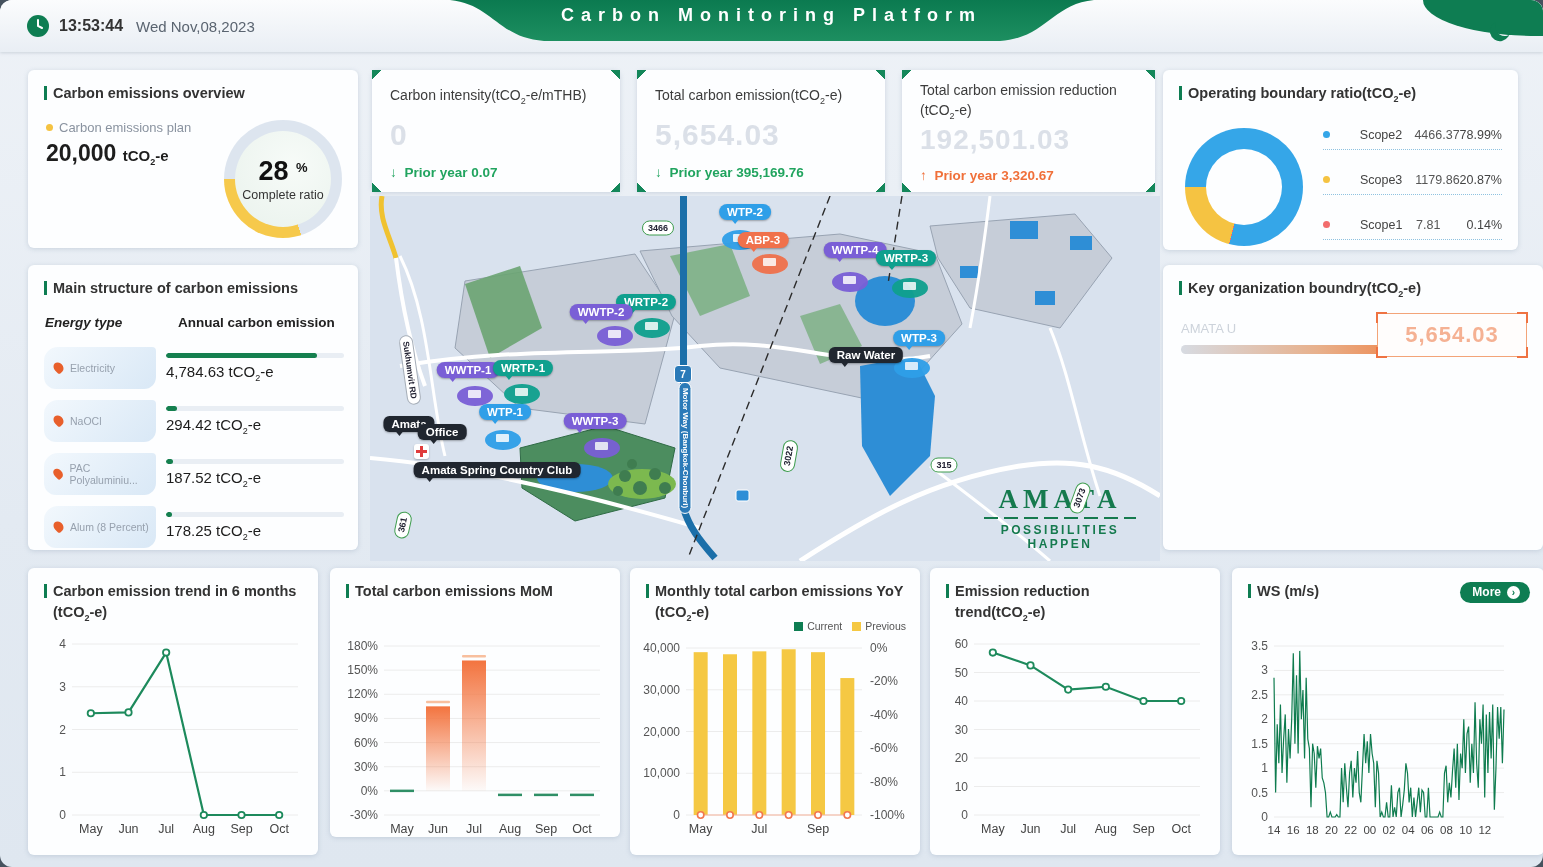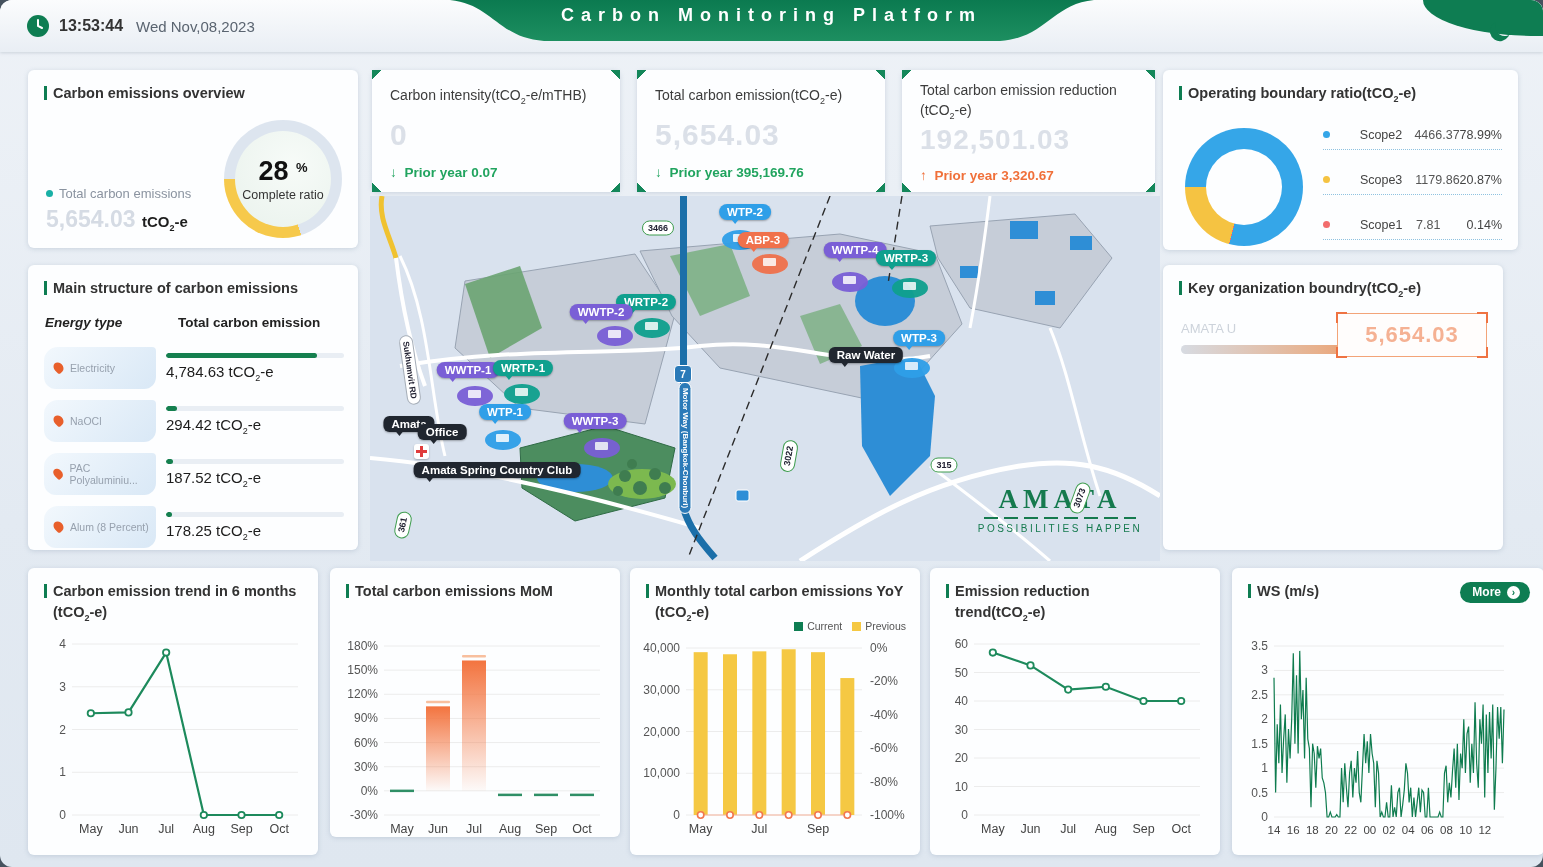--- a/index.html
+++ b/index.html
@@ -150,6 +150,14 @@
 
   <div class="card" style="left:28px;top:70px;width:330px;height:178px;">
     <div class="ctitle">Carbon emissions overview</div>
+    <div style="position:absolute;left:18px;top:50px;">
+      <div class="dotlbl">
+          <span class="dot" style="background:#f5c342"></span>
+        <span>Carbon emissions plan</span>
+        </div>
+      <div class="bigval"><span>20,000</span>
+        <span class="unit"><span>tCO</span><sub>2</sub><span>-e</span></span></div>
+    </div>
     <div style="position:absolute;left:18px;top:116px;">
       <div class="dotlbl">
           <span class="dot" style="background:#19b0a6"></span>

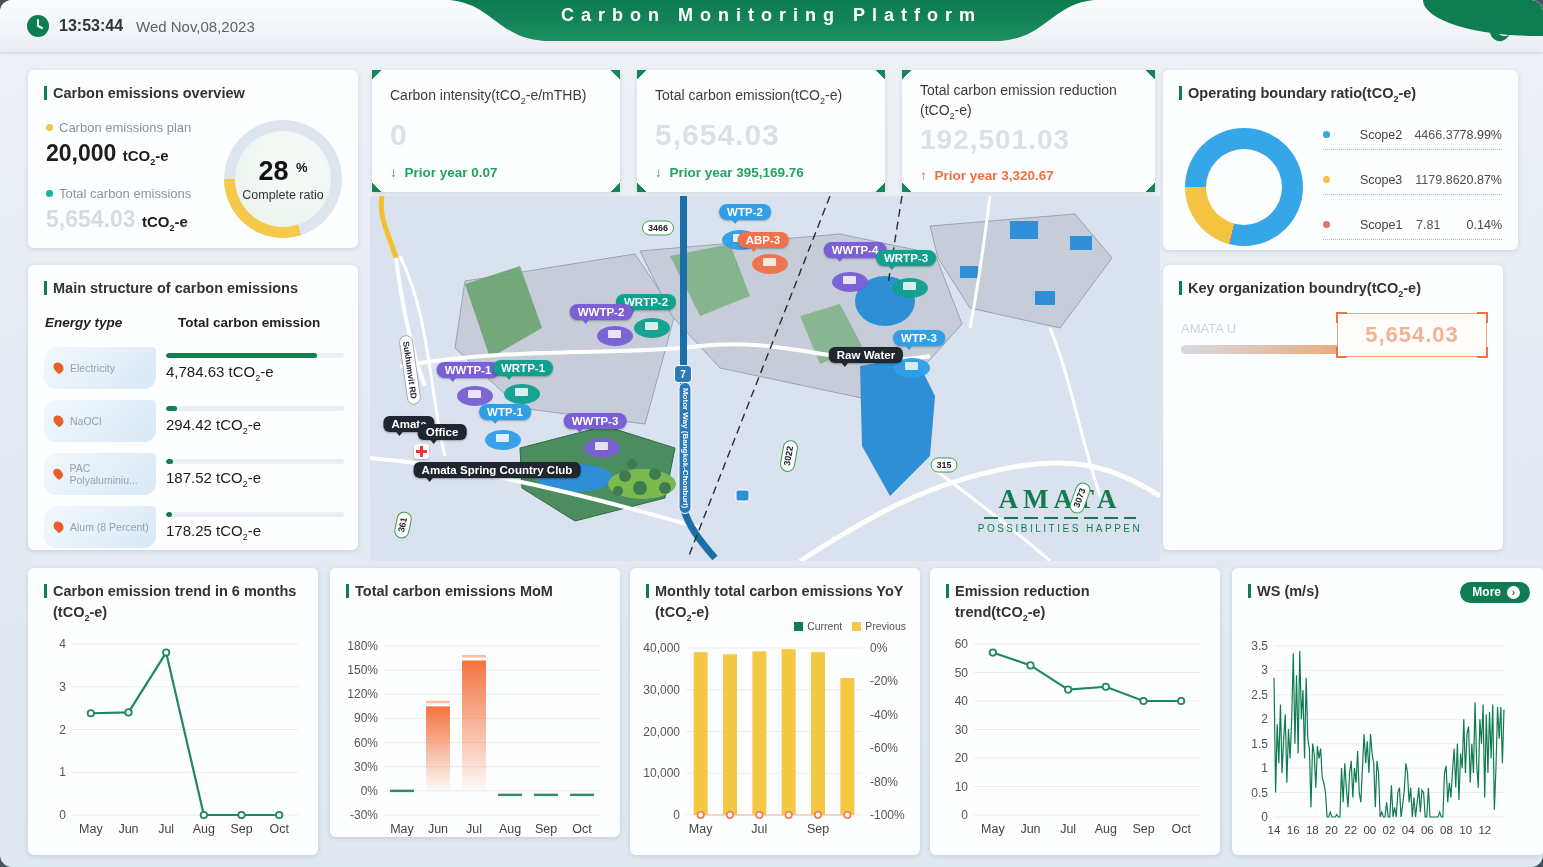--- a/index.html
+++ b/index.html
@@ -156,14 +156,6 @@
         <span>Carbon emissions plan</span>
         </div>
       <div class="bigval"><span>20,000</span>
-        <span class="unit"><span>tCO</span><sub>2</sub><span>-e</span></span></div>
-    </div>
-    <div style="position:absolute;left:18px;top:116px;">
-      <div class="dotlbl">
-          <span class="dot" style="background:#19b0a6"></span>
-        <span>Total carbon emissions</span>
-        </div>
-      <div class="bigval"><span class="fadeval">5,654.03</span>
         <span class="unit"><span>tCO</span><sub>2</sub><span>-e</span></span></div>
     </div>
     <div class="gauge">

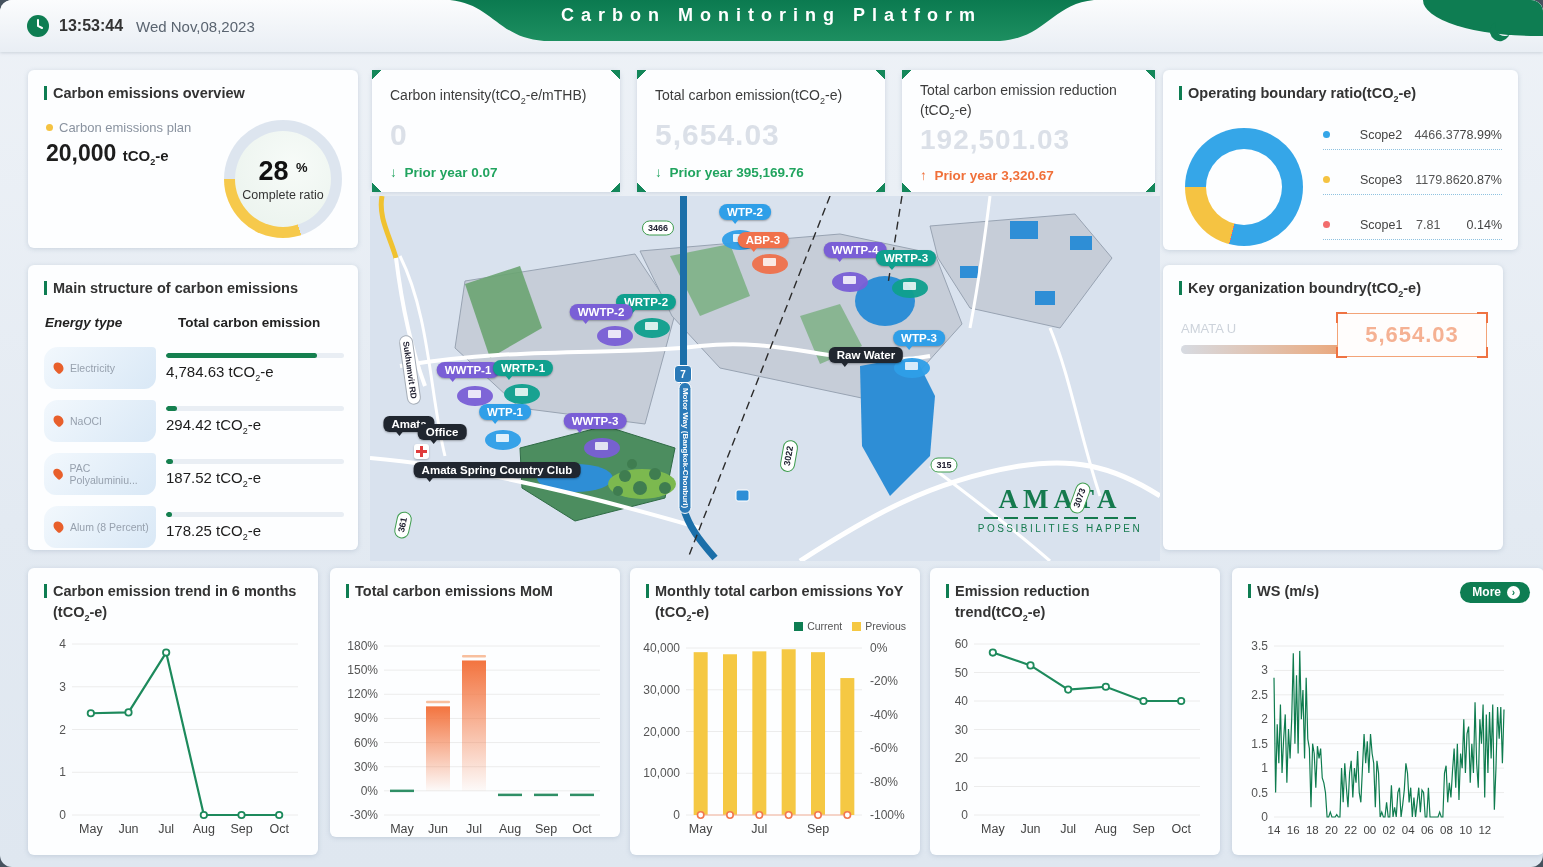--- a/index.html
+++ b/index.html
@@ -278,7 +278,7 @@
       </div>
   </div>
 
-  <div class="card" style="left:1163px;top:265px;width:340px;height:285px;">
+  <div class="card" style="left:1163px;top:265px;width:380px;height:285px;">
     <div class="ctitle">
       <span>Key organization boundry(tCO</span><sub>2</sub><span>-e)</span></div>
     <div class="korow-label">AMATA U</div>

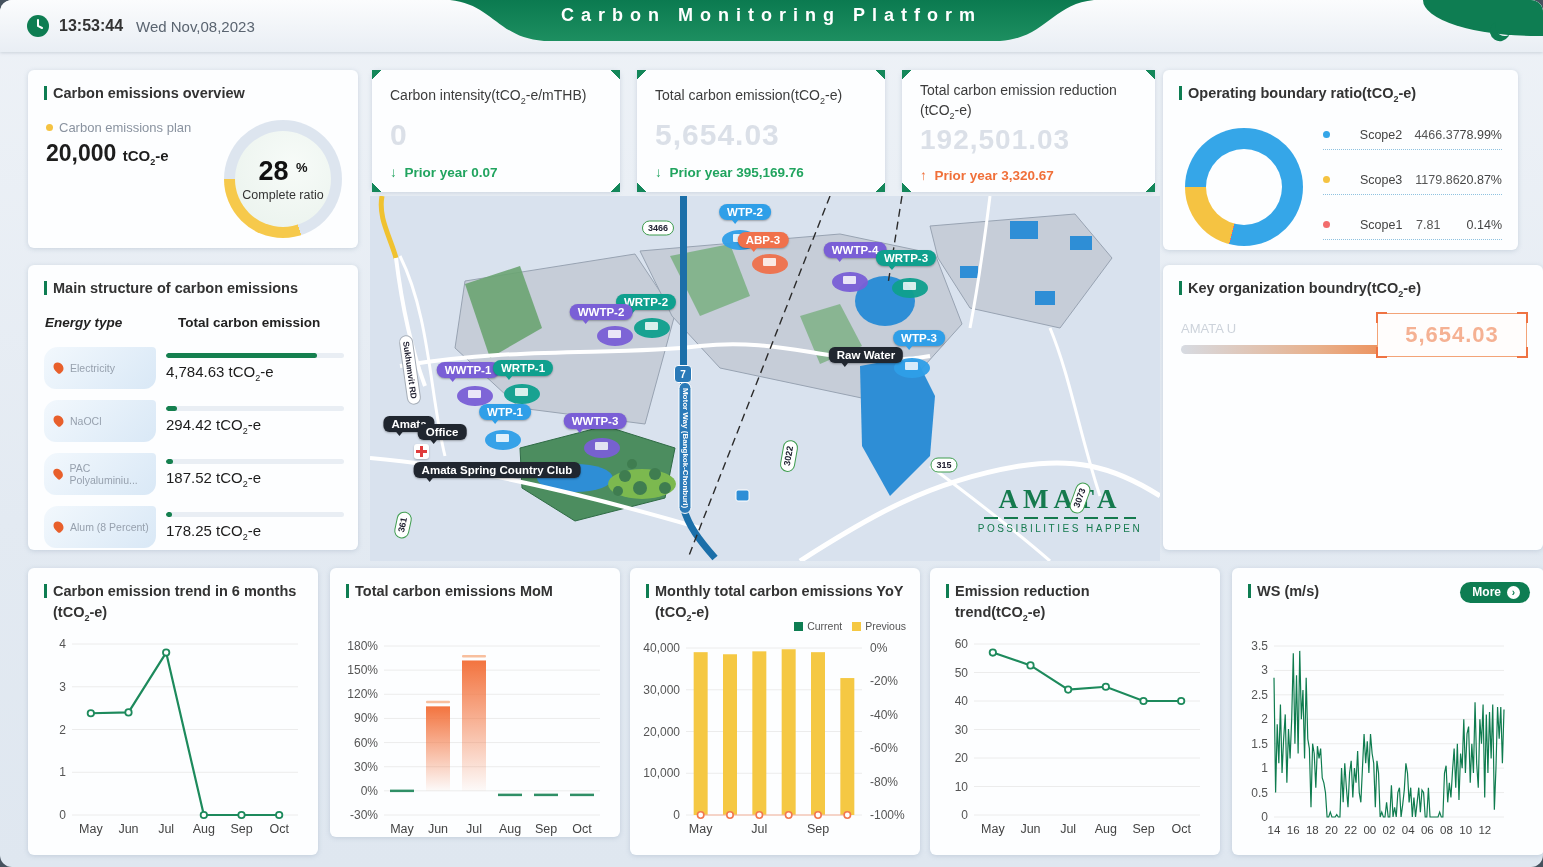--- a/index.html
+++ b/index.html
@@ -171,7 +171,7 @@
   <div class="card" style="left:28px;top:265px;width:330px;height:285px;">
     <div class="ctitle">Main structure of carbon emissions</div>
     <div class="colhead" style="left:17px;font-style:italic;">Energy type</div>
-    <div class="colhead" style="left:150px;">Total carbon emission</div>
+    <div class="colhead" style="left:150px;">Annual carbon emission</div>
     <div class="srows" id="structure-rows">
         <div class="srow">
       <div class="schip">

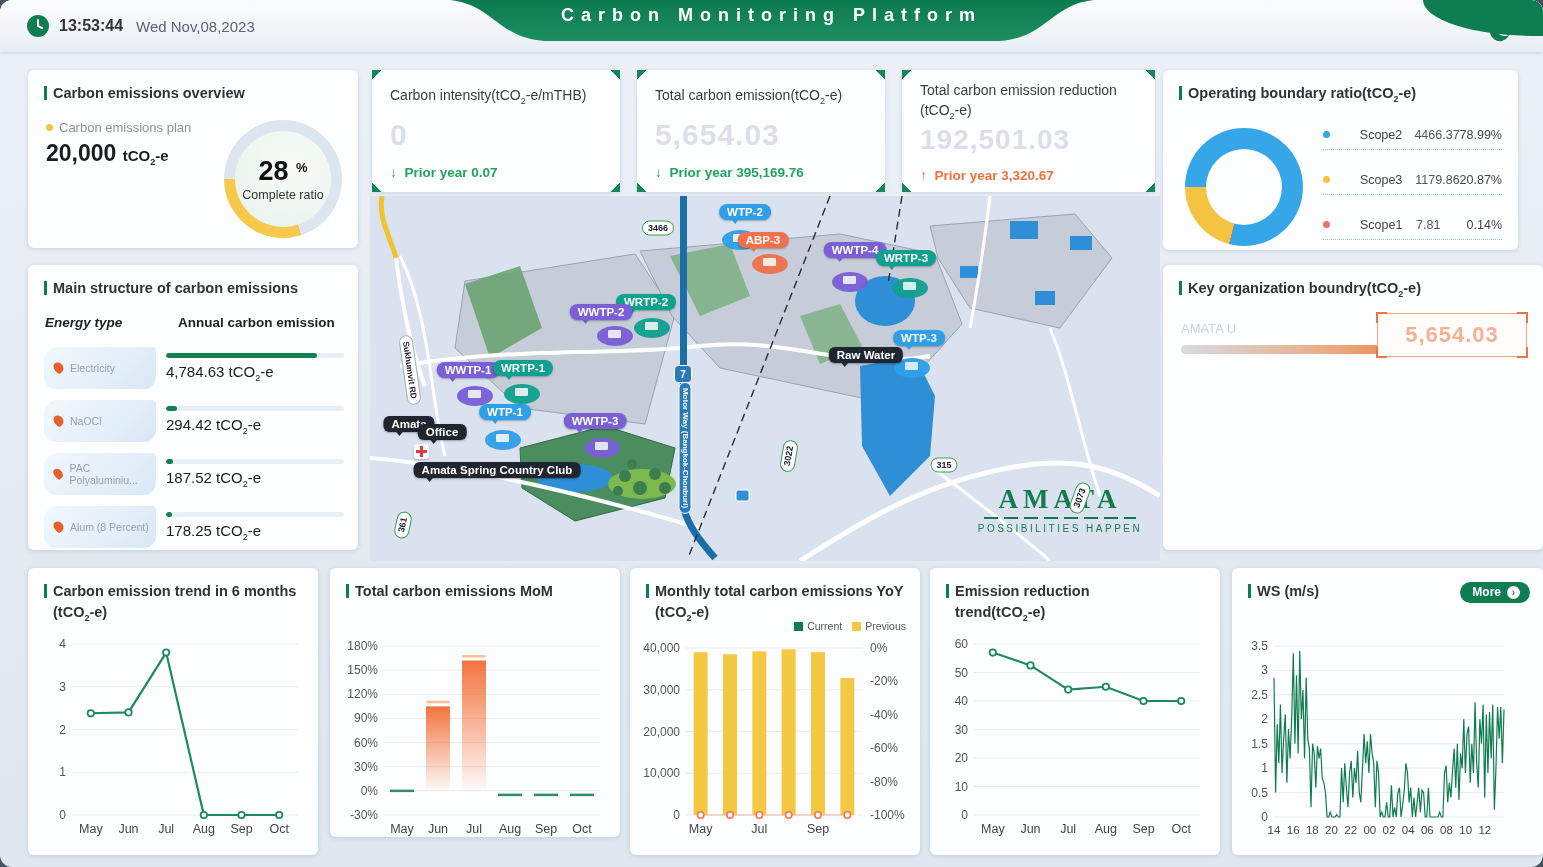--- a/index.html
+++ b/index.html
@@ -105,7 +105,7 @@
   .amata-logo{position:absolute;left:600px;top:288px;width:180px;text-align:center;color:#157a4e;}
   .amata-logo .an{font-family:"Liberation Serif",serif;font-size:27px;font-weight:700;letter-spacing:5px;}
   .amata-logo .ad{height:2px;margin:2px 14px 4px 14px;background:repeating-linear-gradient(90deg,#157a4e 0 14px,transparent 14px 20px);}
-  .amata-logo .at{font-size:10px;font-weight:400;letter-spacing:2.5px;}
+  .amata-logo .at{font-size:12px;font-weight:700;letter-spacing:2.5px;}
   
   .plot{position:absolute;left:8px;top:66px;width:274px;height:205px;}
   .tick{font-size:12px;fill:#555;font-family:"Liberation Sans",sans-serif;}

